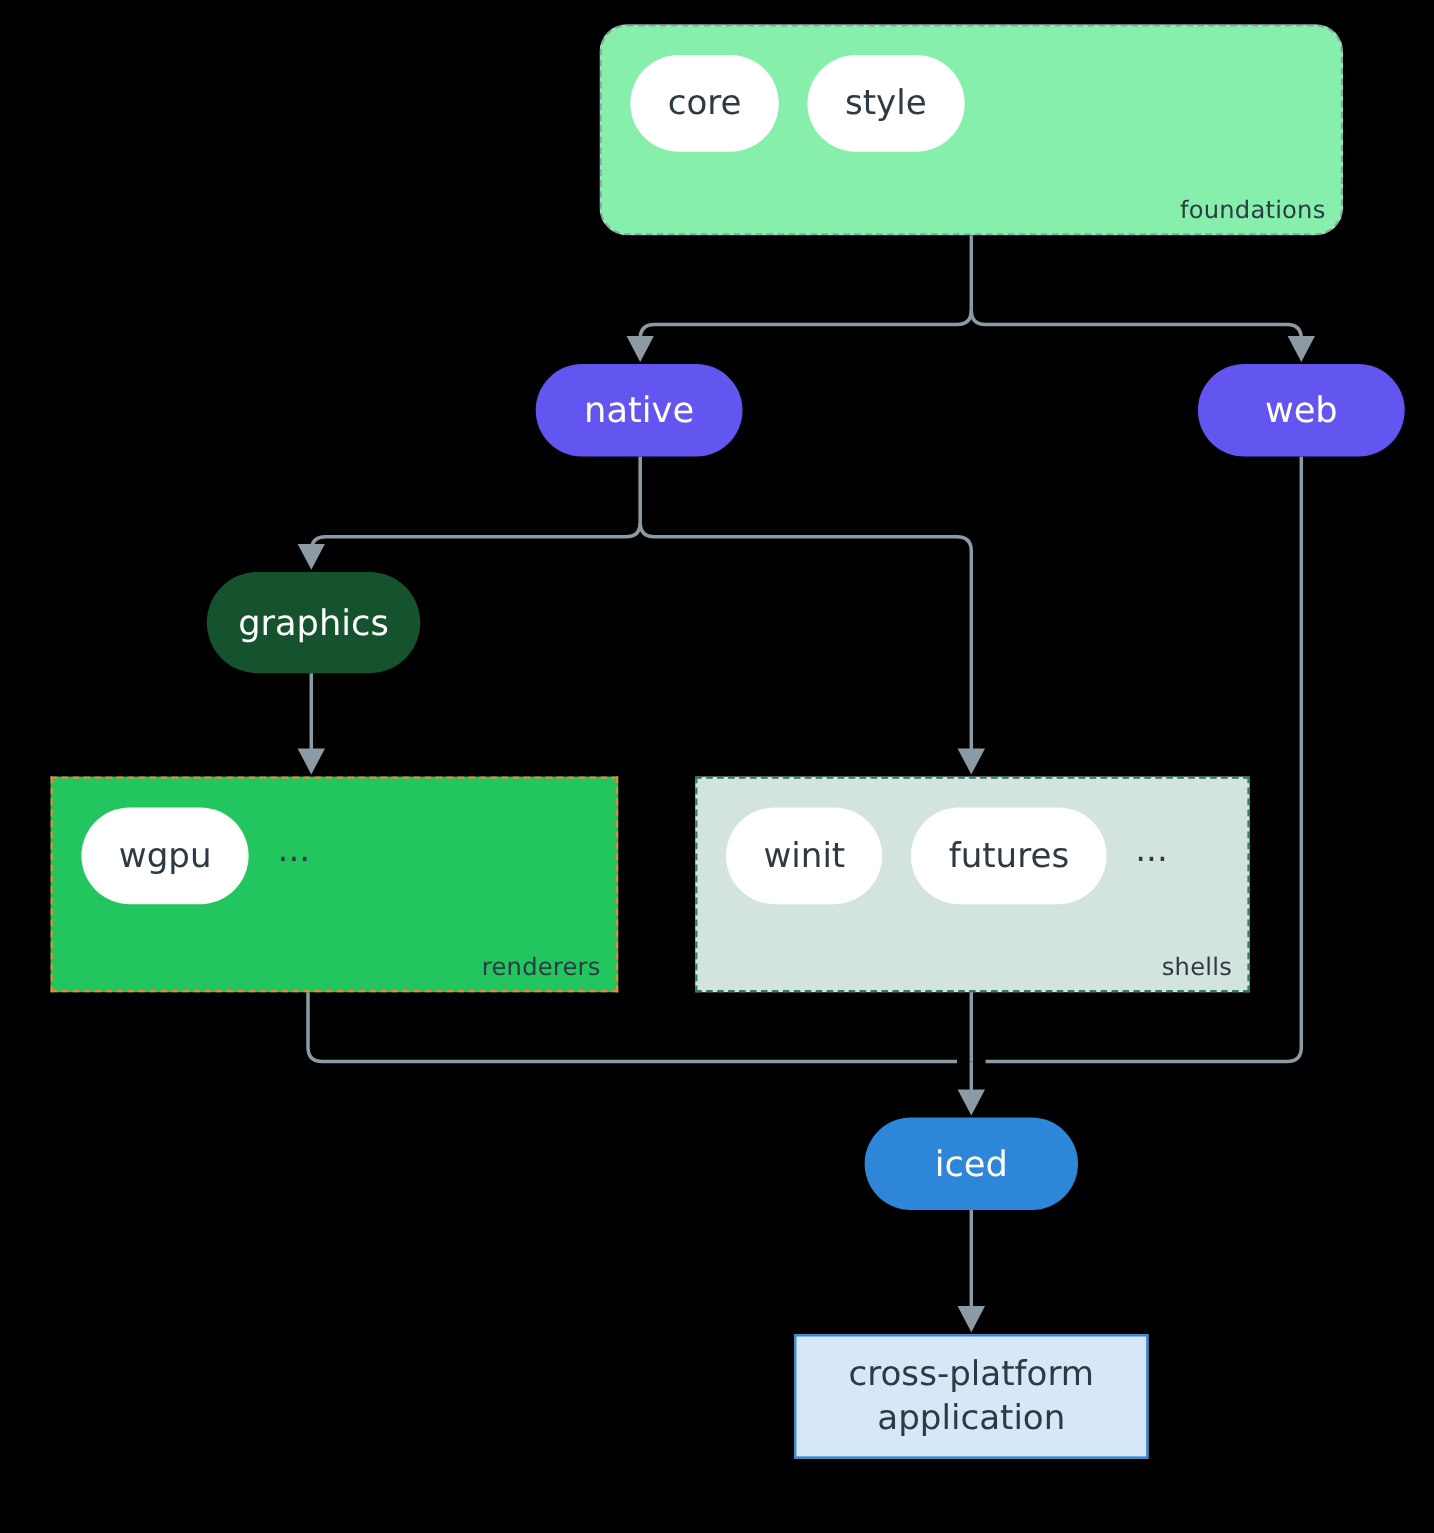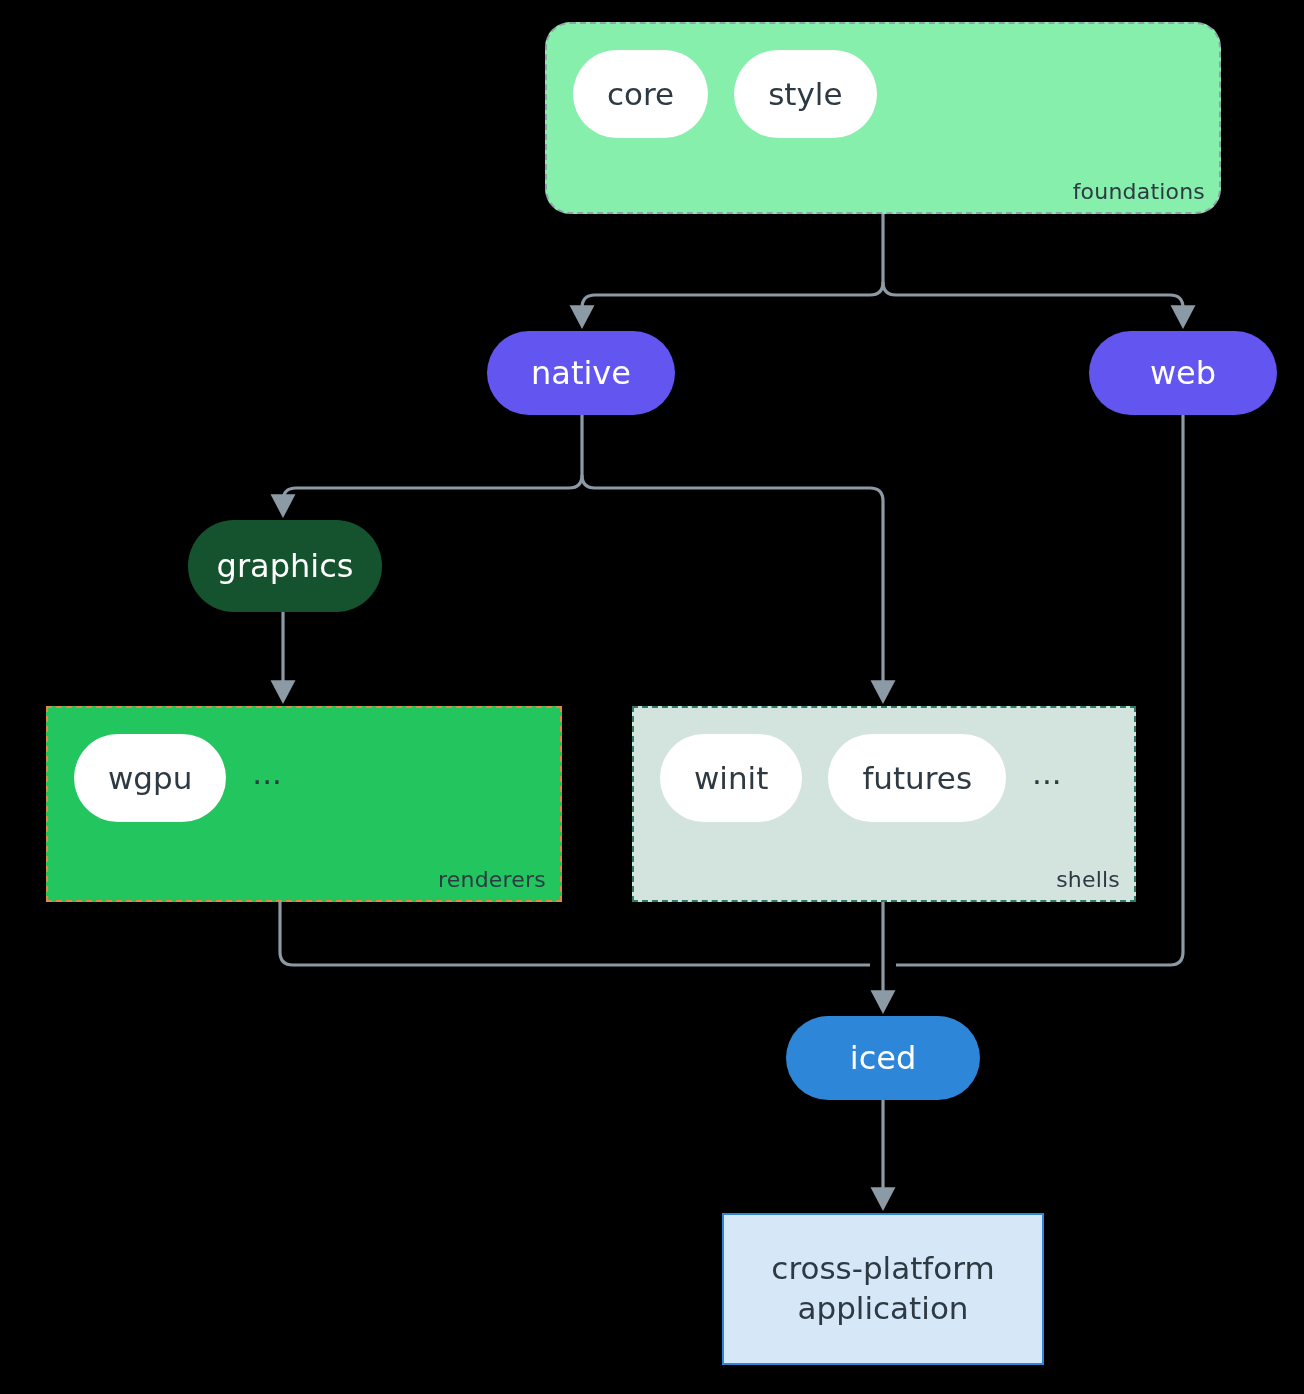--- a/index.html
+++ b/index.html
@@ -131,7 +131,7 @@
     position: absolute;
     box-sizing: border-box;
     left: 722px; top: 1213px;
-    width: 322px; height: 152px;
+    width: 322px; height: 113px;
     background: #d6e8f8;
     border: 2px solid #2e86d9;
     display: flex;

